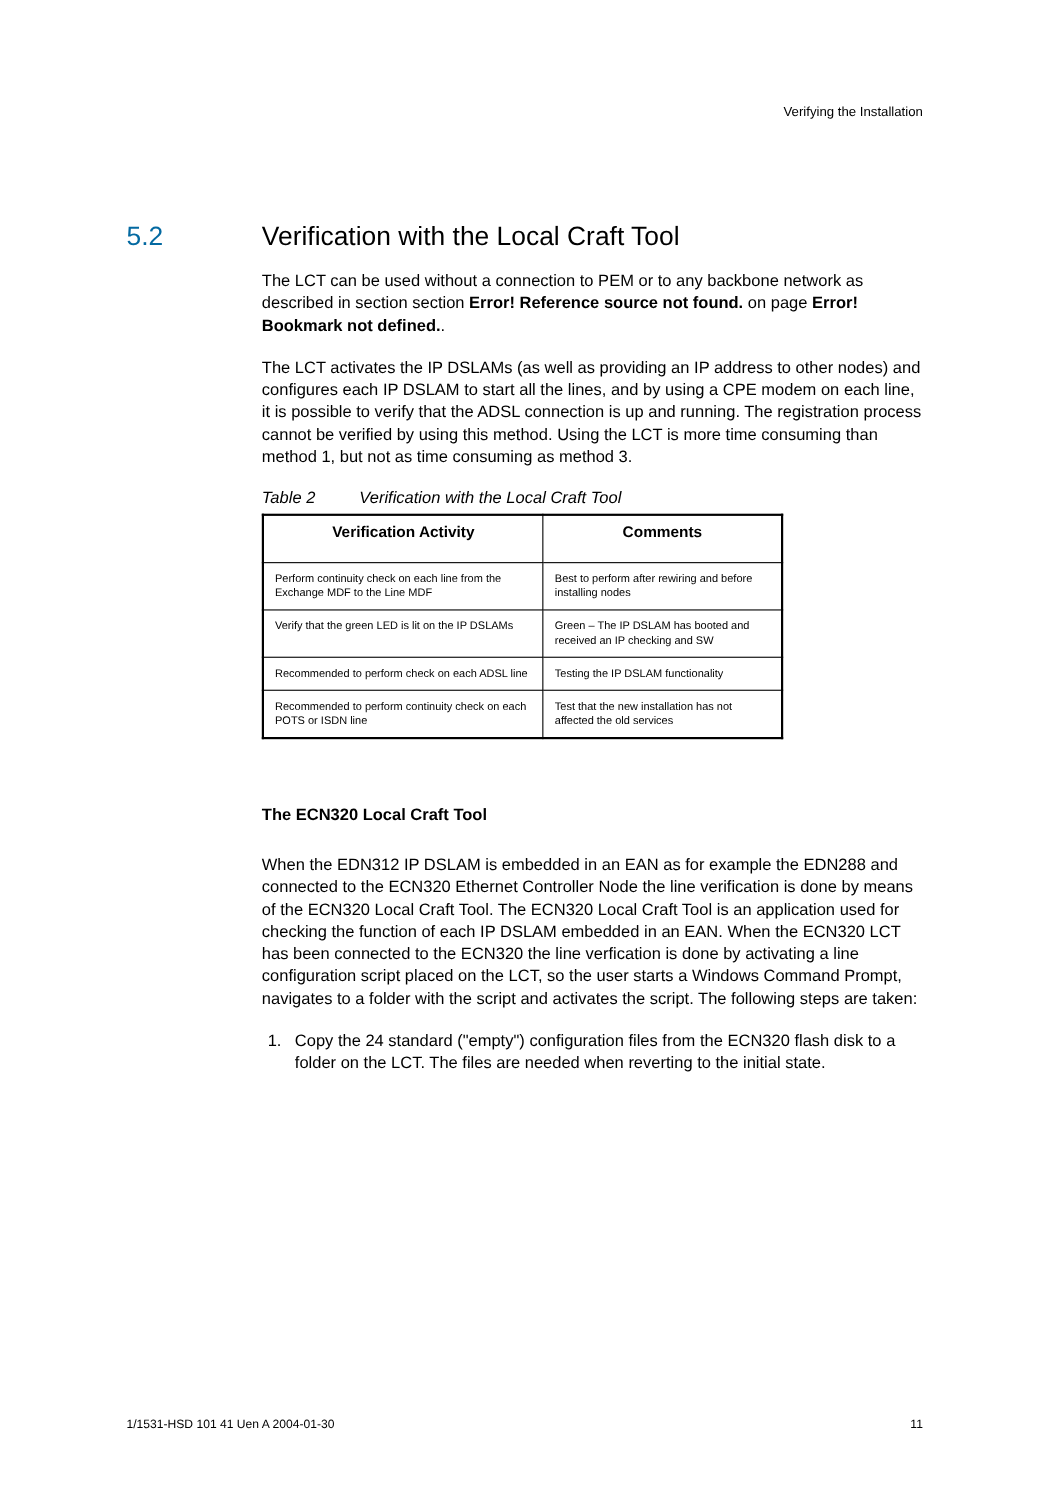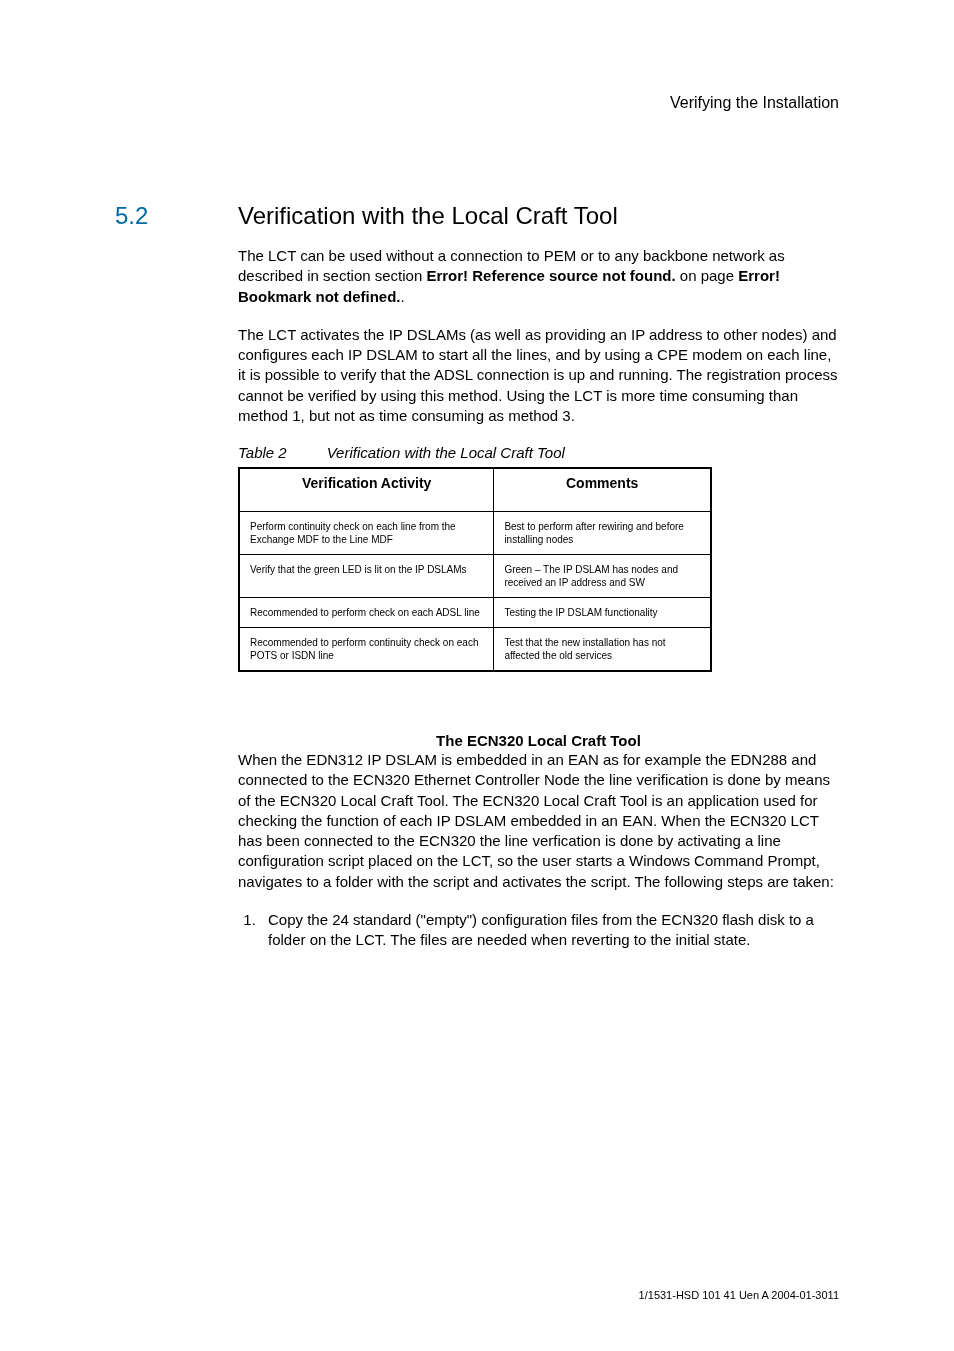--- a/index.html
+++ b/index.html
@@ -24,7 +24,7 @@
       position: absolute;
       top: 94px;
       right: 115px;
-      font-size: 16px;
+      font-size: 12px;
       color: #000;
     }
     .section-row {

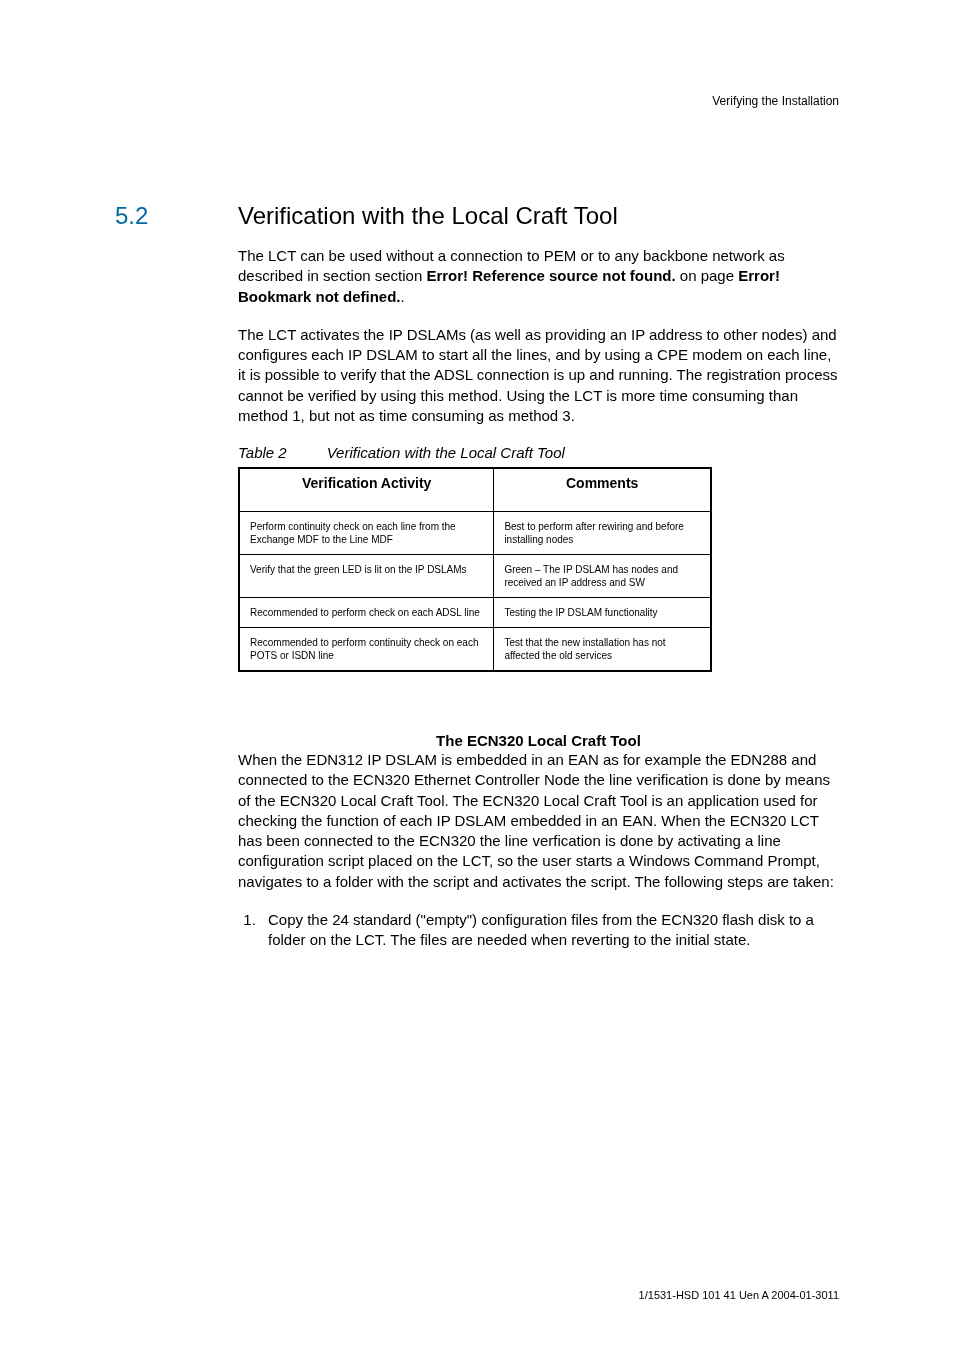--- a/index.html
+++ b/index.html
@@ -151,7 +151,7 @@
         </tr>
         <tr>
           <td>Verify that the green LED is lit on the IP DSLAMs</td>
-          <td>Green – The IP DSLAM has nodes and received an IP address and SW</td>
+          <td>Green – The IP DSLAM has booted and received an IP checking and SW</td>
         </tr>
         <tr>
           <td>Recommended to perform check on each ADSL line</td>

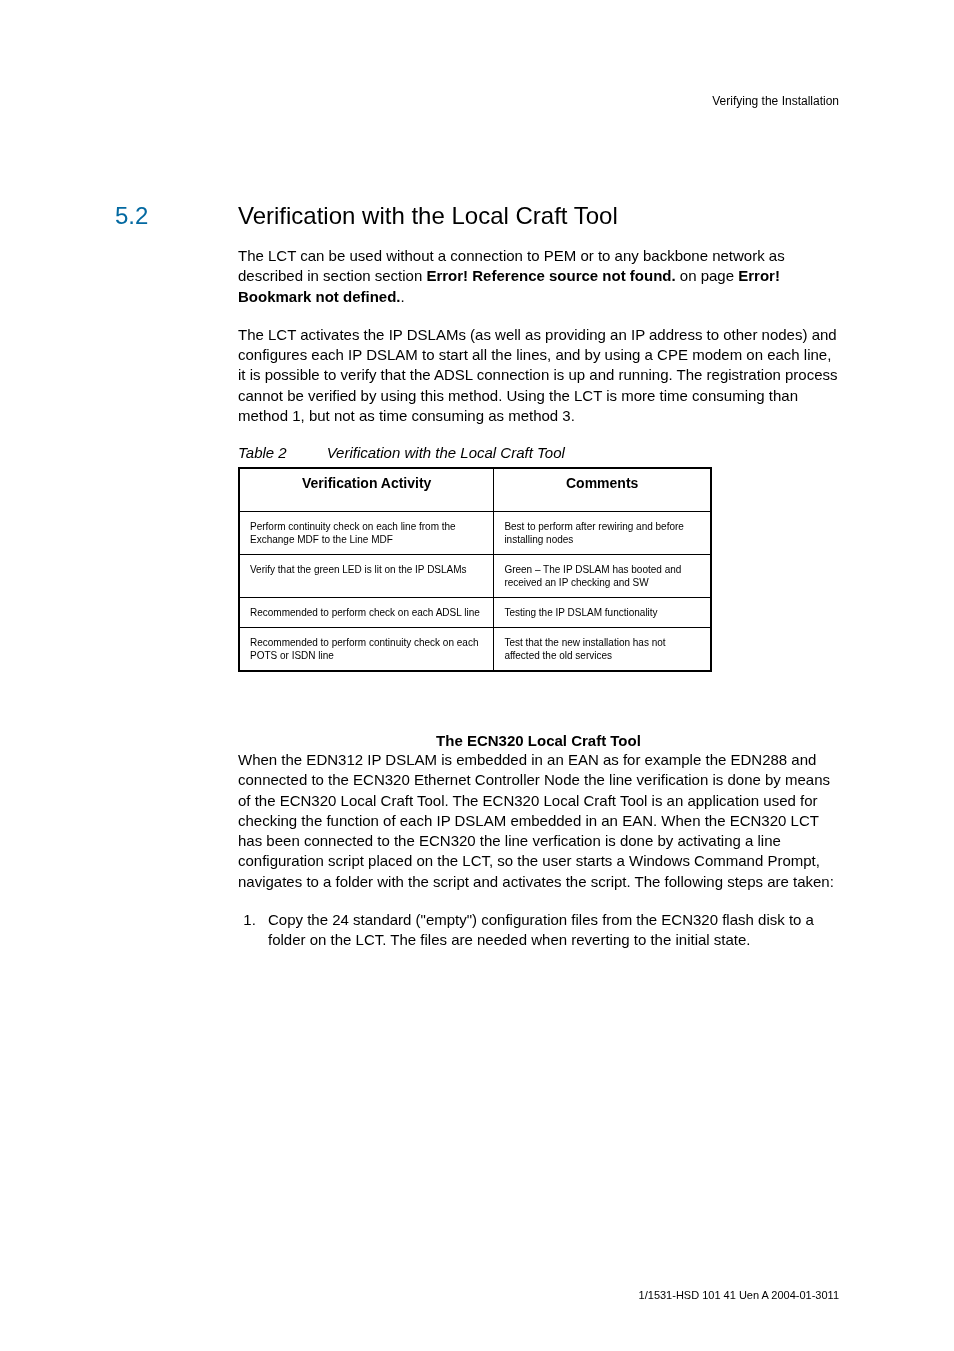--- a/index.html
+++ b/index.html
@@ -90,8 +90,7 @@
       font-size: 15px;
       font-weight: bold;
       margin-top: 60px;
-      margin-bottom: 1px;
-      text-align: center;
+      margin-bottom: 28px;
     }
     ol.steps {
       padding-left: 22px;

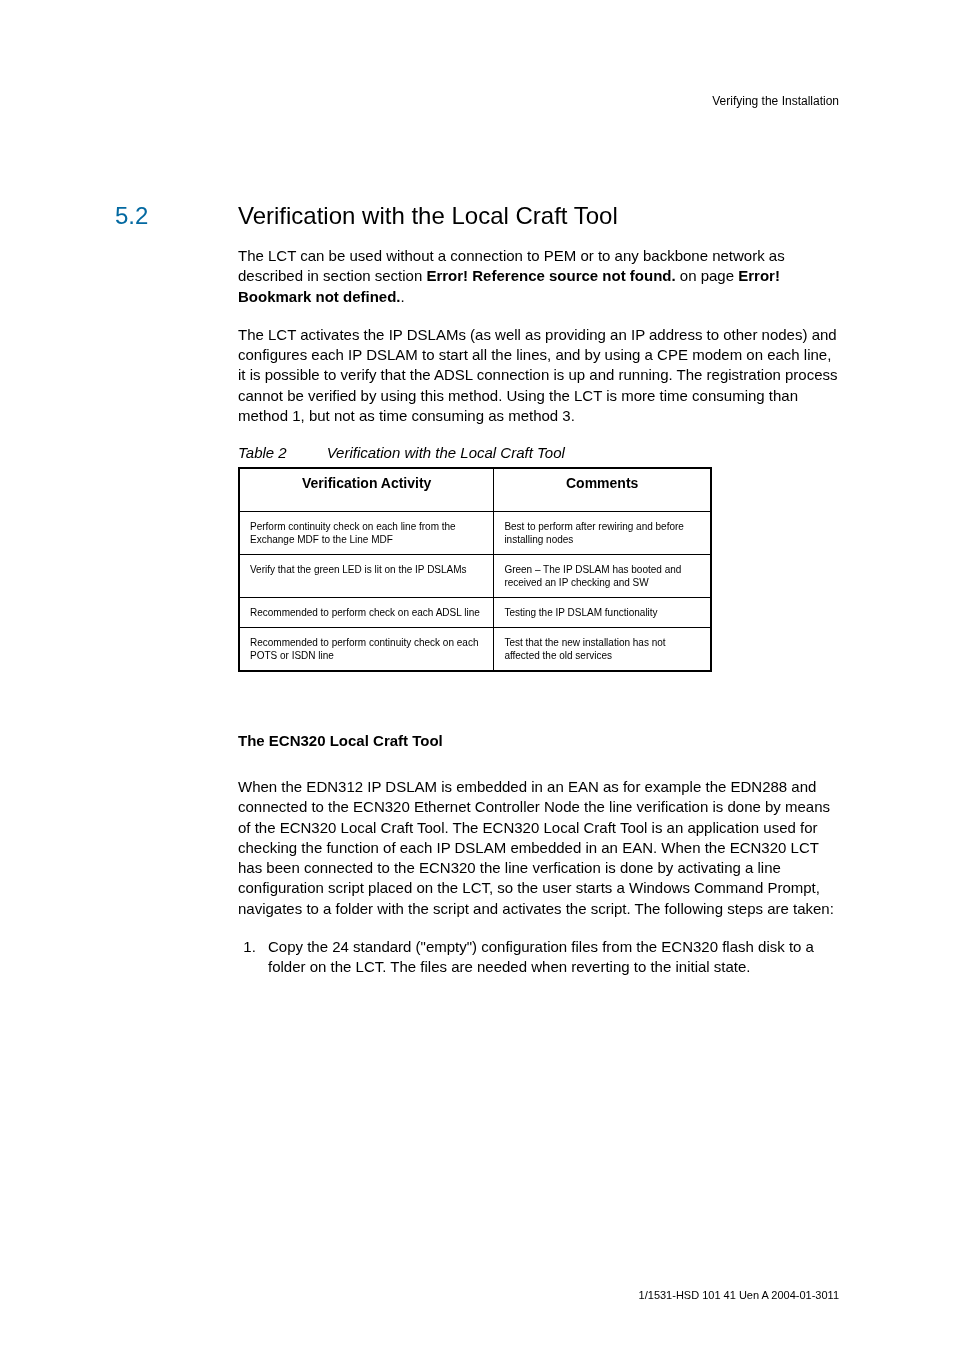--- a/index.html
+++ b/index.html
@@ -107,7 +107,7 @@
       left: 115px;
       right: 115px;
       display: flex;
-      justify-content: flex-end;
+      justify-content: space-between;
       font-size: 11px;
       color: #000;
     }

